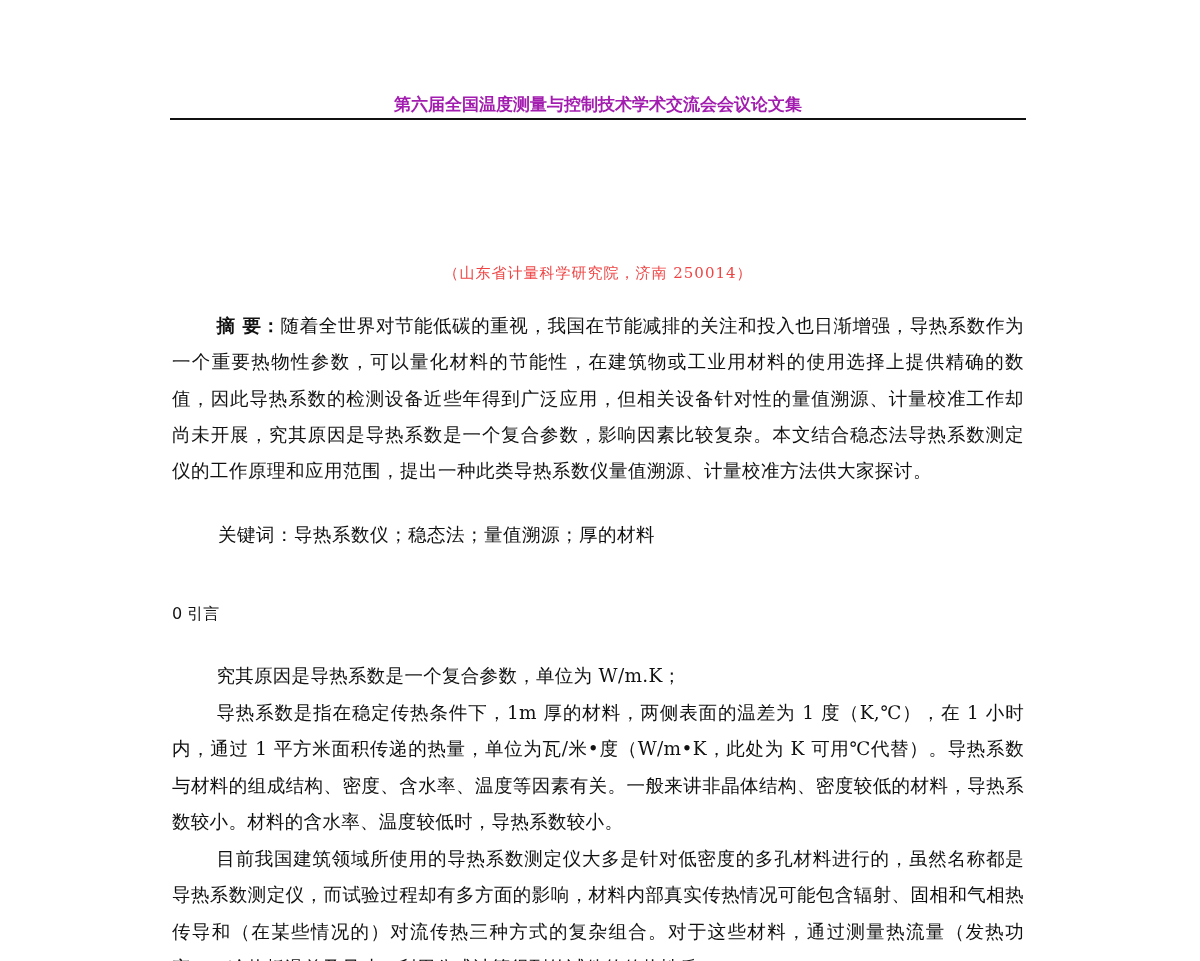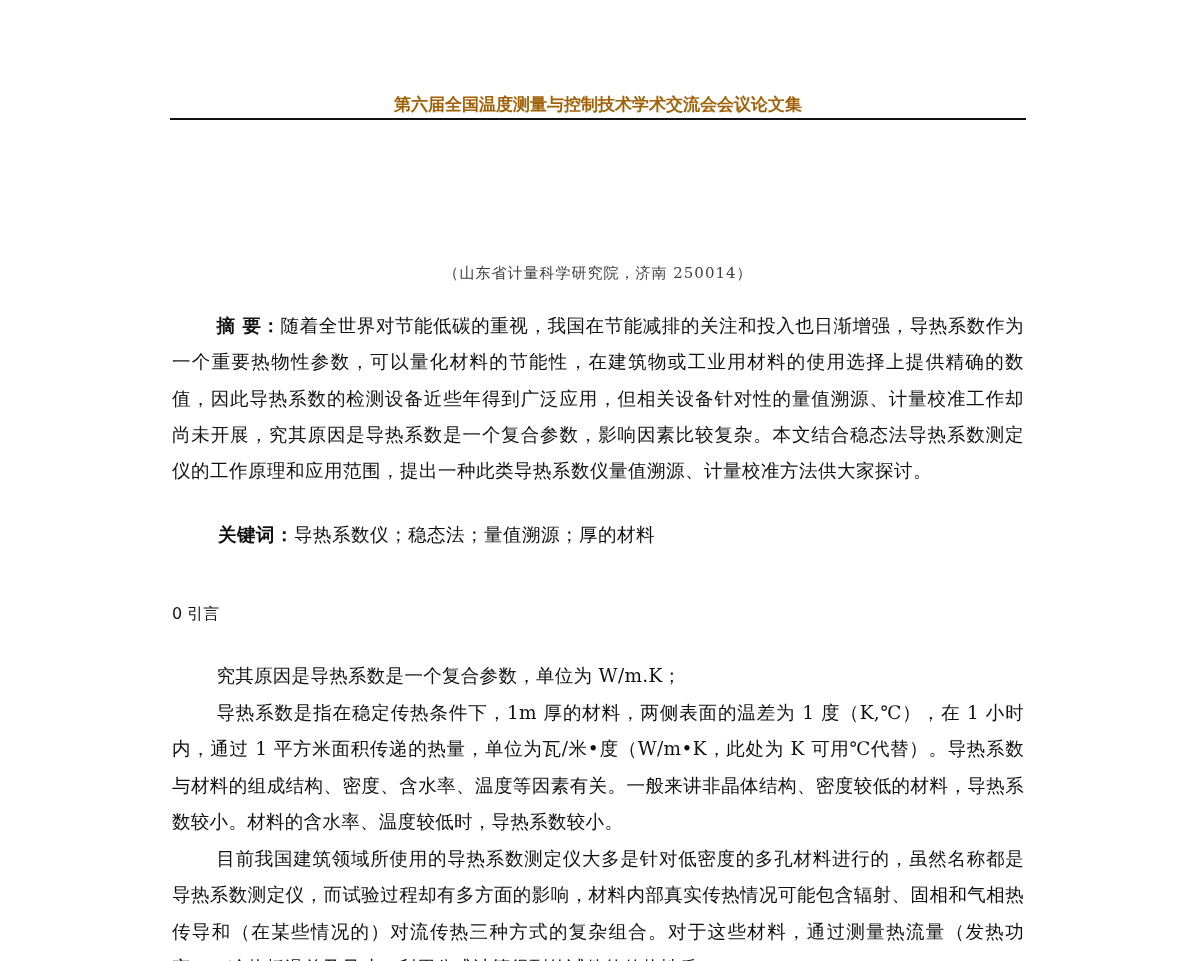--- a/index.html
+++ b/index.html
@@ -5,7 +5,7 @@
   html, body { margin: 0; padding: 0; background: #ffffff; }
   body { width: 1200px; height: 961px; overflow: hidden; position: relative; color: #111; font-family: "DejaVu Serif", serif; }
   .page { position: absolute; left: 0; top: 0; width: 1200px; height: 961px; }
-  .running-head { position: absolute; left: 170px; width: 856px; top: 93px; text-align: center; font-family: Liberation Sans, sans-serif; font-size: 17px; font-weight: bold; letter-spacing: 0px; color: #a16207; }
+  .running-head { position: absolute; left: 170px; width: 856px; top: 93px; text-align: center; font-family: Liberation Sans, sans-serif; font-size: 17px; font-weight: bold; letter-spacing: 0px; color: #a21caf; }
   .head-rule { position: absolute; left: 170px; width: 856px; top: 118px; height: 2px; background: #111; }
   .title { position: absolute; left: 170px; width: 856px; top: 163px; text-align: center; font-family: "DejaVu Sans", sans-serif; font-size: 33px; font-weight: bold; color: #111; letter-spacing: 1px; }
   .authors { position: absolute; left: 170px; width: 856px; top: 232px; text-align: center; font-size: 20px; color: #111; }

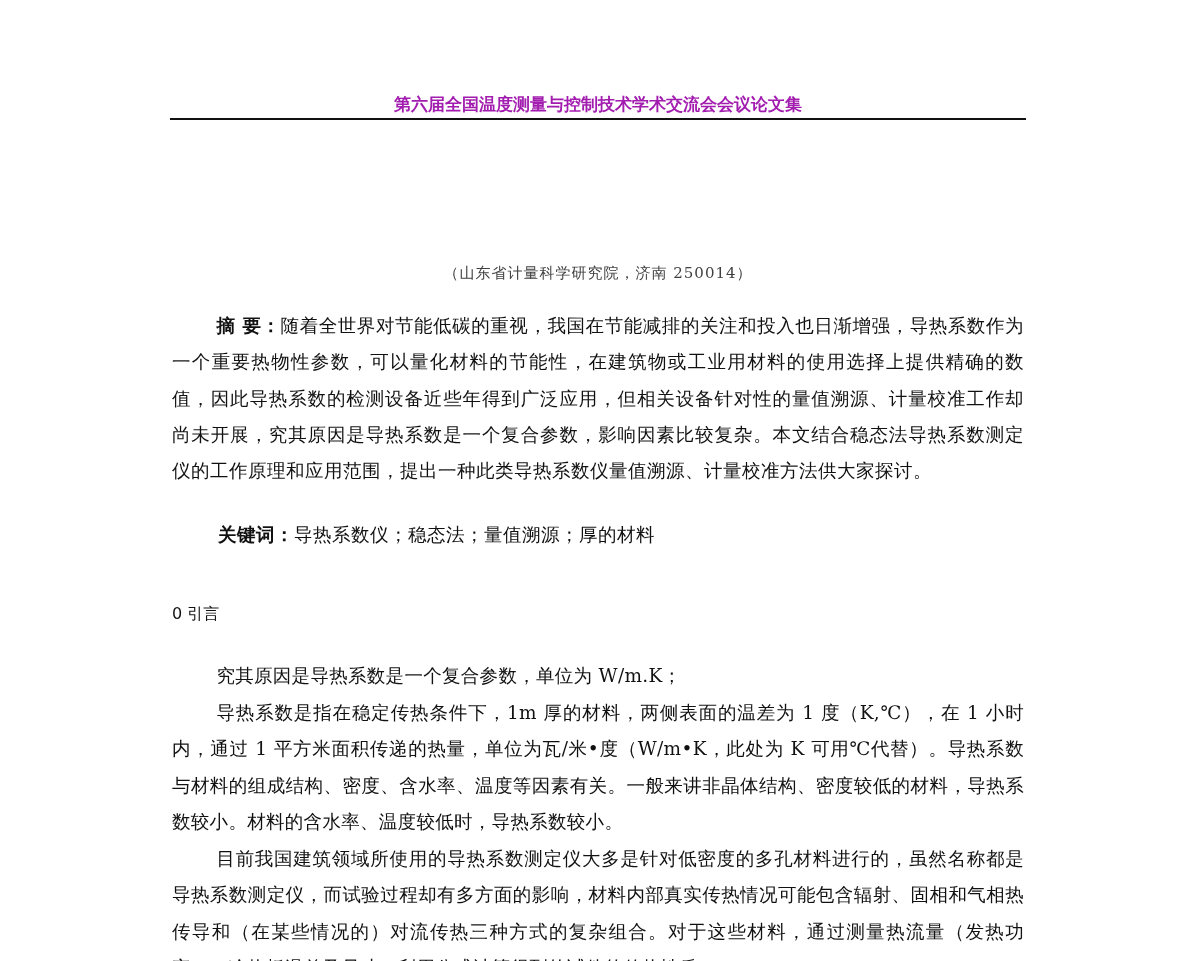--- a/index.html
+++ b/index.html
@@ -9,7 +9,7 @@
   .head-rule { position: absolute; left: 170px; width: 856px; top: 118px; height: 2px; background: #111; }
   .title { position: absolute; left: 170px; width: 856px; top: 163px; text-align: center; font-family: "DejaVu Sans", sans-serif; font-size: 33px; font-weight: bold; color: #111; letter-spacing: 1px; }
   .authors { position: absolute; left: 170px; width: 856px; top: 232px; text-align: center; font-size: 20px; color: #111; }
-  .affil { position: absolute; left: 170px; width: 856px; top: 264px; text-align: center; font-size: 15px; color: #404040; letter-spacing: 1px; }
+  .affil { position: absolute; left: 170px; width: 856px; top: 264px; text-align: center; font-size: 15px; color: #ef4444; letter-spacing: 1px; }
   .abstract { position: absolute; left: 172px; width: 852px; top: 308px; font-size: 18.5px; line-height: 36.3px; text-align: justify; text-indent: 2.4em; letter-spacing: 0.5px; }
   .abstract .lbl { font-family: "DejaVu Sans", sans-serif; font-weight: bold; }
   .keywords { position: absolute; left: 218px; top: 522px; font-size: 18.5px; letter-spacing: 0.5px; }

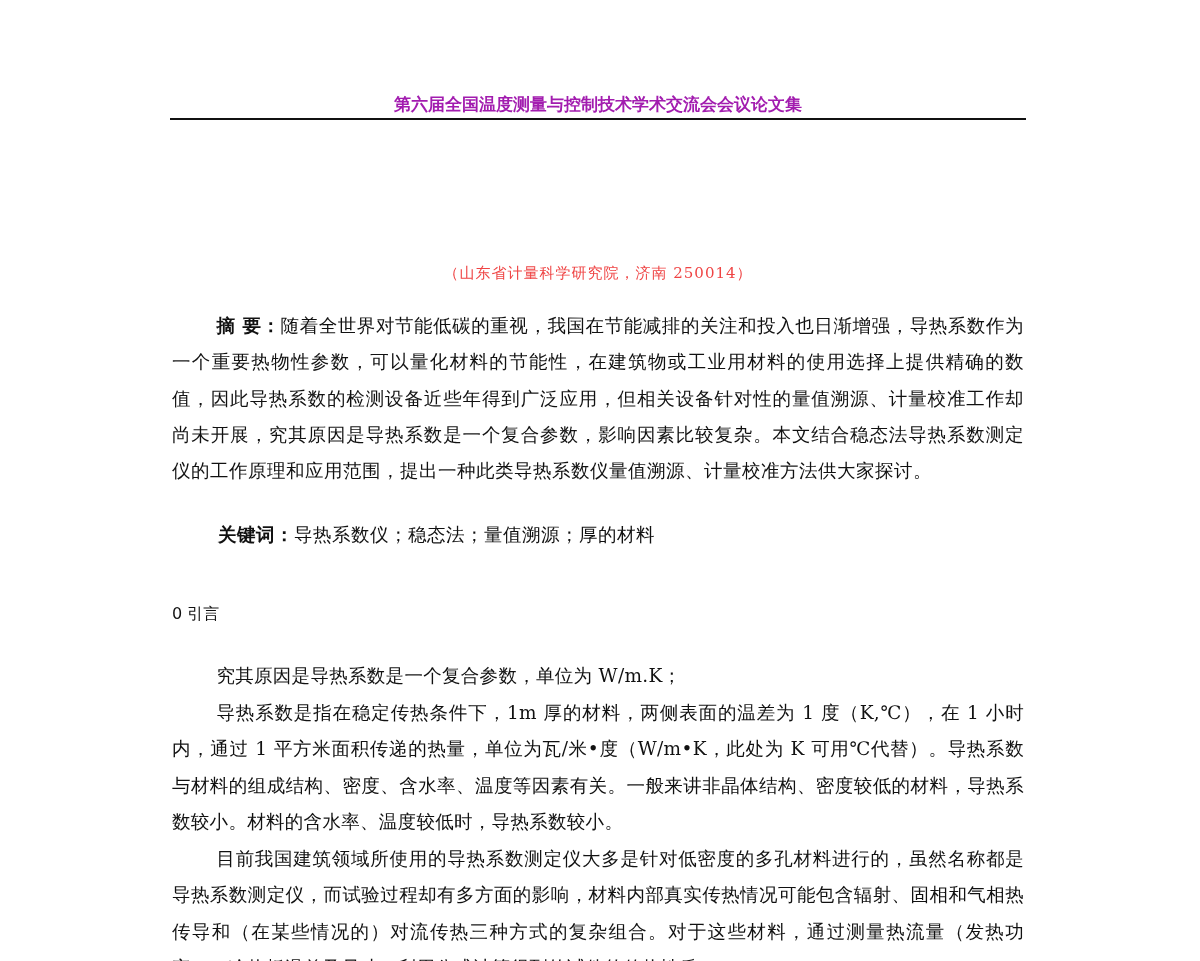--- a/index.html
+++ b/index.html
@@ -13,7 +13,7 @@
   .abstract { position: absolute; left: 172px; width: 852px; top: 308px; font-size: 18.5px; line-height: 36.3px; text-align: justify; text-indent: 2.4em; letter-spacing: 0.5px; }
   .abstract .lbl { font-family: "DejaVu Sans", sans-serif; font-weight: bold; }
   .keywords { position: absolute; left: 218px; top: 522px; font-size: 18.5px; letter-spacing: 0.5px; }
-  .keywords .lbl { font-family: "DejaVu Sans", sans-serif; font-weight: bold; }
+  .keywords .lbl { font-family: "DejaVu Sans", sans-serif; font-weight: normal; }
   .section { position: absolute; left: 172px; top: 604px; font-family: "DejaVu Sans", sans-serif; font-size: 16px; }
   .body-text { position: absolute; left: 172px; width: 852px; top: 658px; font-size: 18.5px; line-height: 36.5px; text-align: justify; letter-spacing: 0.3px; }
   .body-text p { margin: 0; text-indent: 2.4em; }

